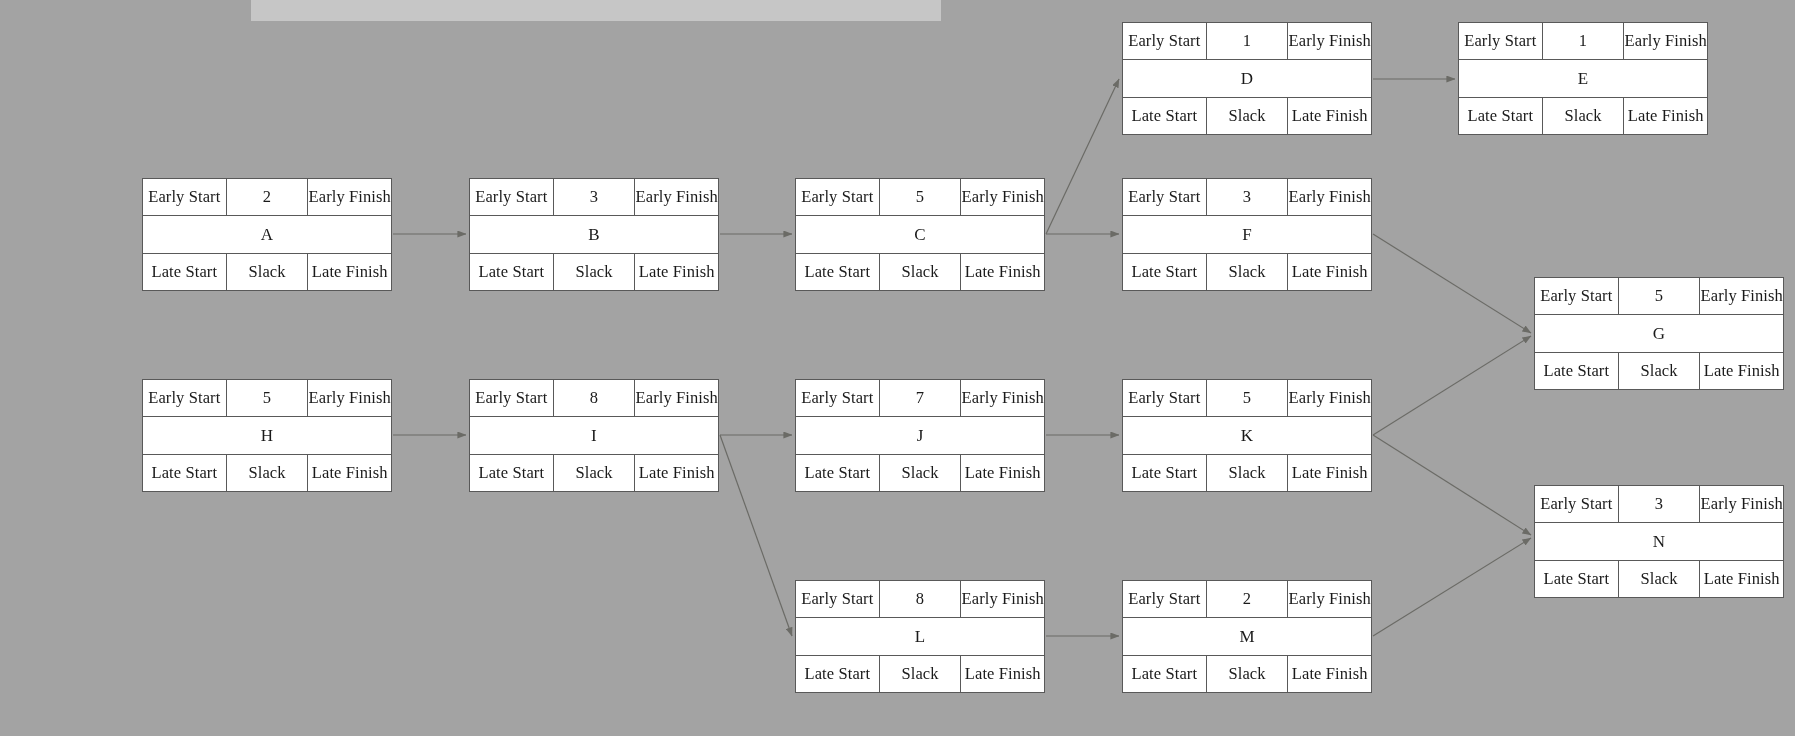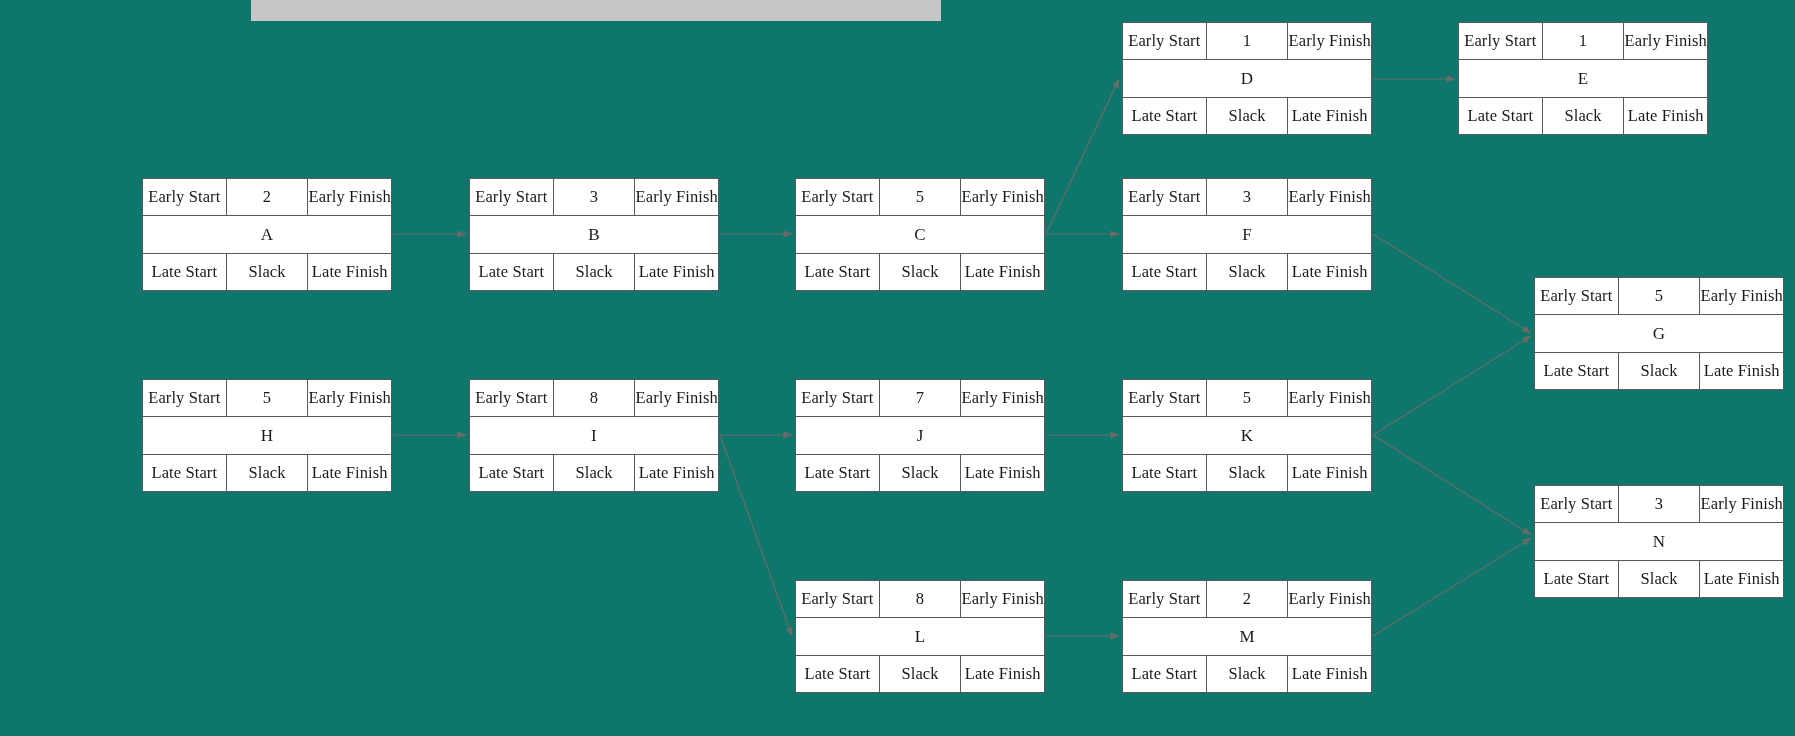--- a/index.html
+++ b/index.html
@@ -15,7 +15,7 @@
     position: relative;
     width: 1795px;
     height: 736px;
-    background: #0f766e;
+    background: #a3a3a3;
     overflow: hidden;
   }
   #edge-layer {

